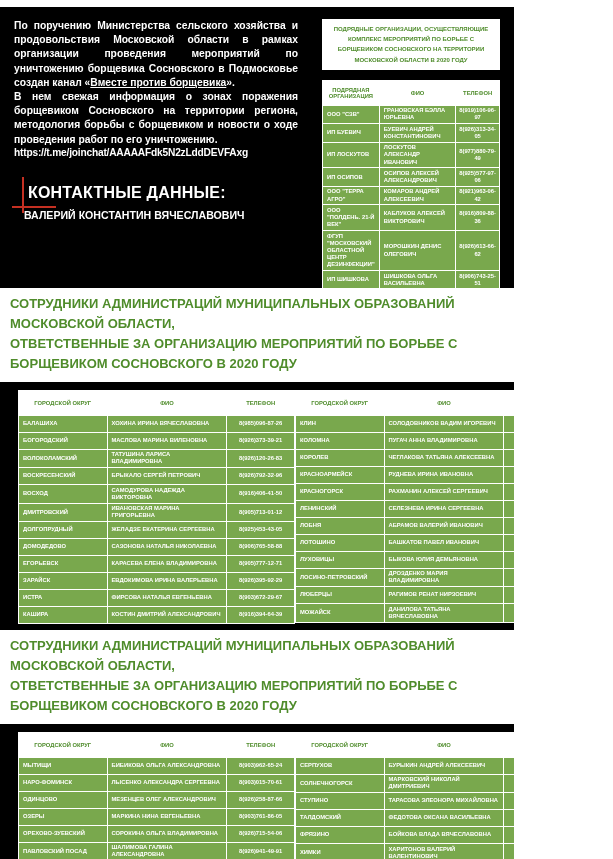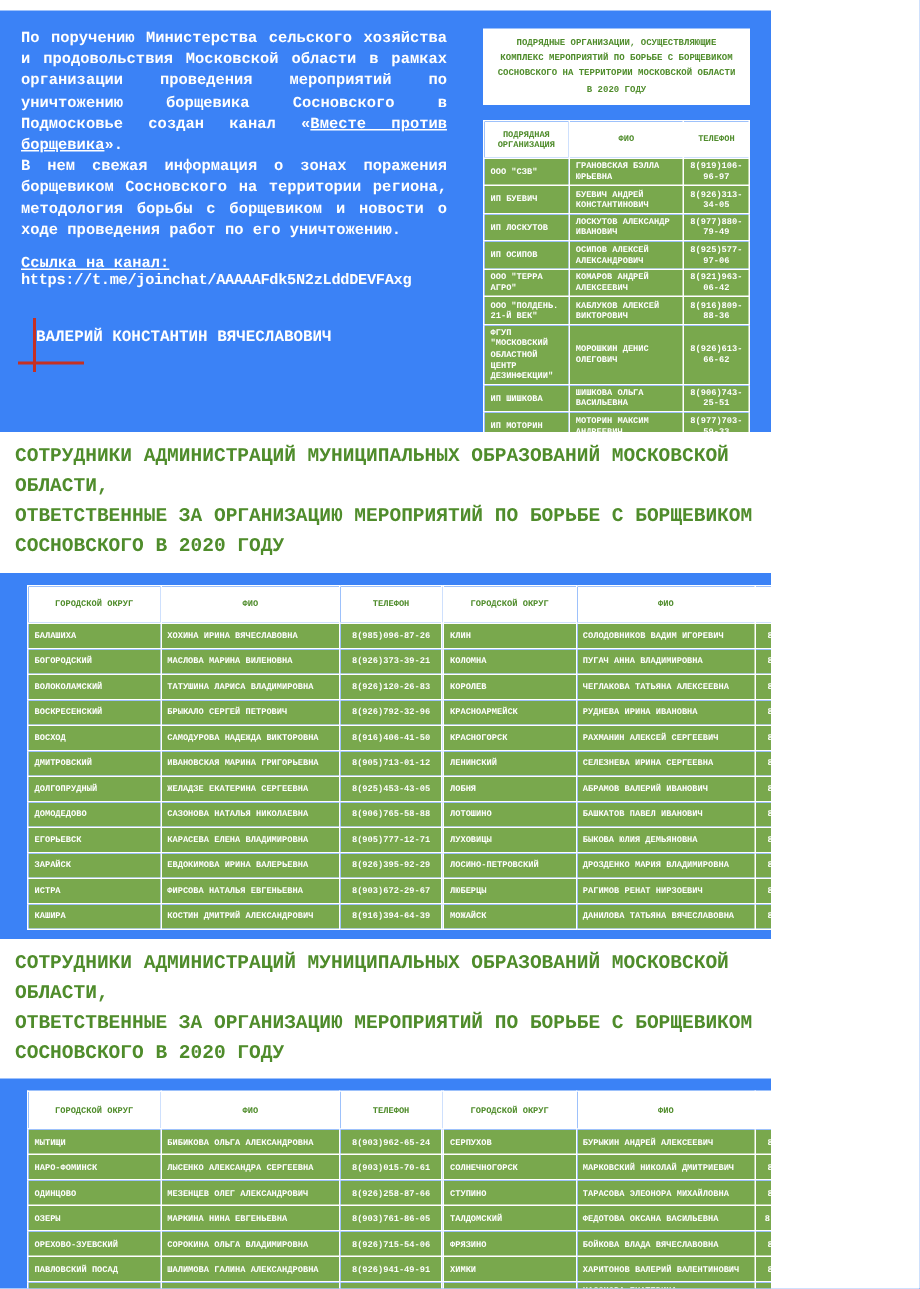--- a/index.html
+++ b/index.html
@@ -4,8 +4,8 @@
 <style>
   html,body { margin:0; padding:0; background:#ffffff; }
   .page {
-    width:514px; height:859px; background:#3b82f6; overflow:hidden;
-    font-family:Liberation Mono, monospace; display:flex; flex-direction:column;
+    width:514px; height:859px; background:#000000; overflow:hidden;
+    font-family:Liberation Sans, sans-serif; display:flex; flex-direction:column;
     position:relative;
   }
   .top-strip { height:7px; background:#ffffff; flex:0 0 auto; }

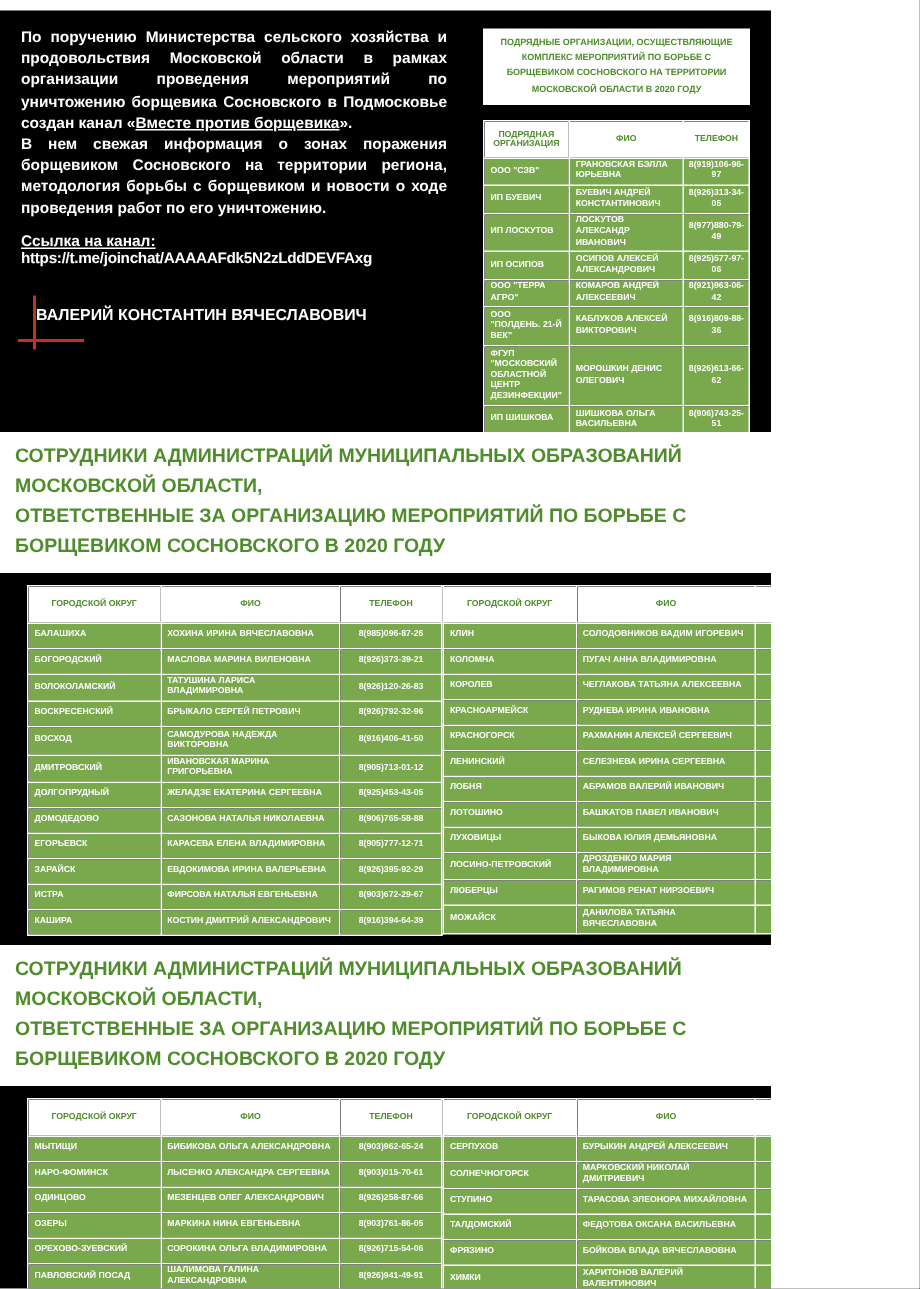--- a/index.html
+++ b/index.html
@@ -74,7 +74,6 @@
     <div class="intro">
       <p class="para"><span>По поручению Министерства сельского хозяйства и продовольствия Московской области в рамках организации проведения мероприятий по уничтожению борщевика Сосновского в Подмосковье создан канал «</span><span class="u">Вместе против борщевика</span><span>».</span></p>
       <p class="para">В нем свежая информация о зонах поражения борщевиком Сосновского на территории региона, методология борьбы с борщевиком и новости о ходе проведения работ по его уничтожению.</p>
-      <p class="link-label">Ссылка на канал:</p>
       <p class="link-url">https://t.me/joinchat/AAAAAFdk5N2zLddDEVFAxg</p>
 
       <div class="contact-wrap">

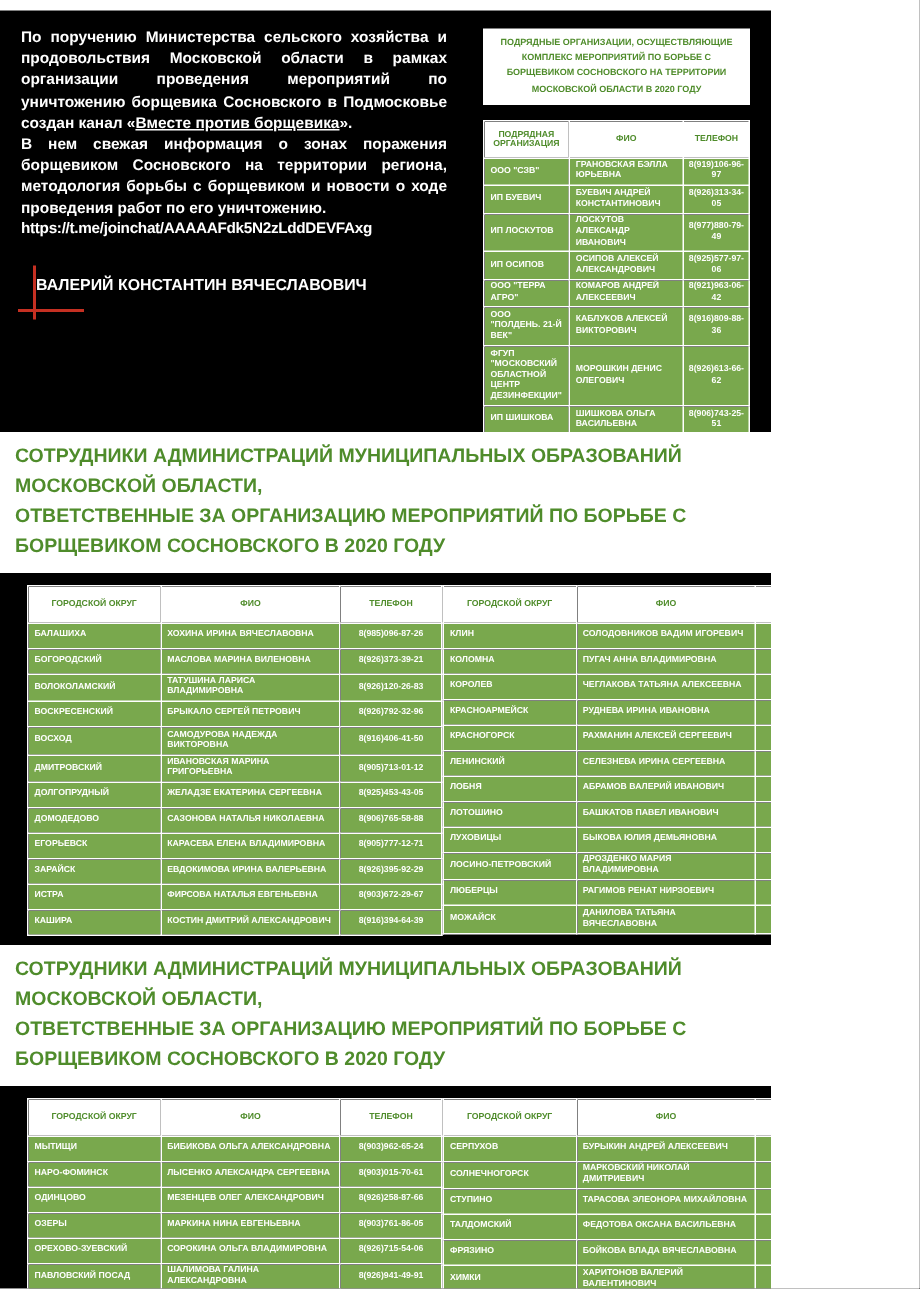--- a/index.html
+++ b/index.html
@@ -79,6 +79,7 @@
       <div class="contact-wrap">
         <span class="red-v"></span>
         <span class="red-h"></span>
+        <h2 class="contact-heading">КОНТАКТНЫЕ ДАННЫЕ:</h2>
         <p class="contact-name">ВАЛЕРИЙ КОНСТАНТИН ВЯЧЕСЛАВОВИЧ</p>
       </div>
     </div>

